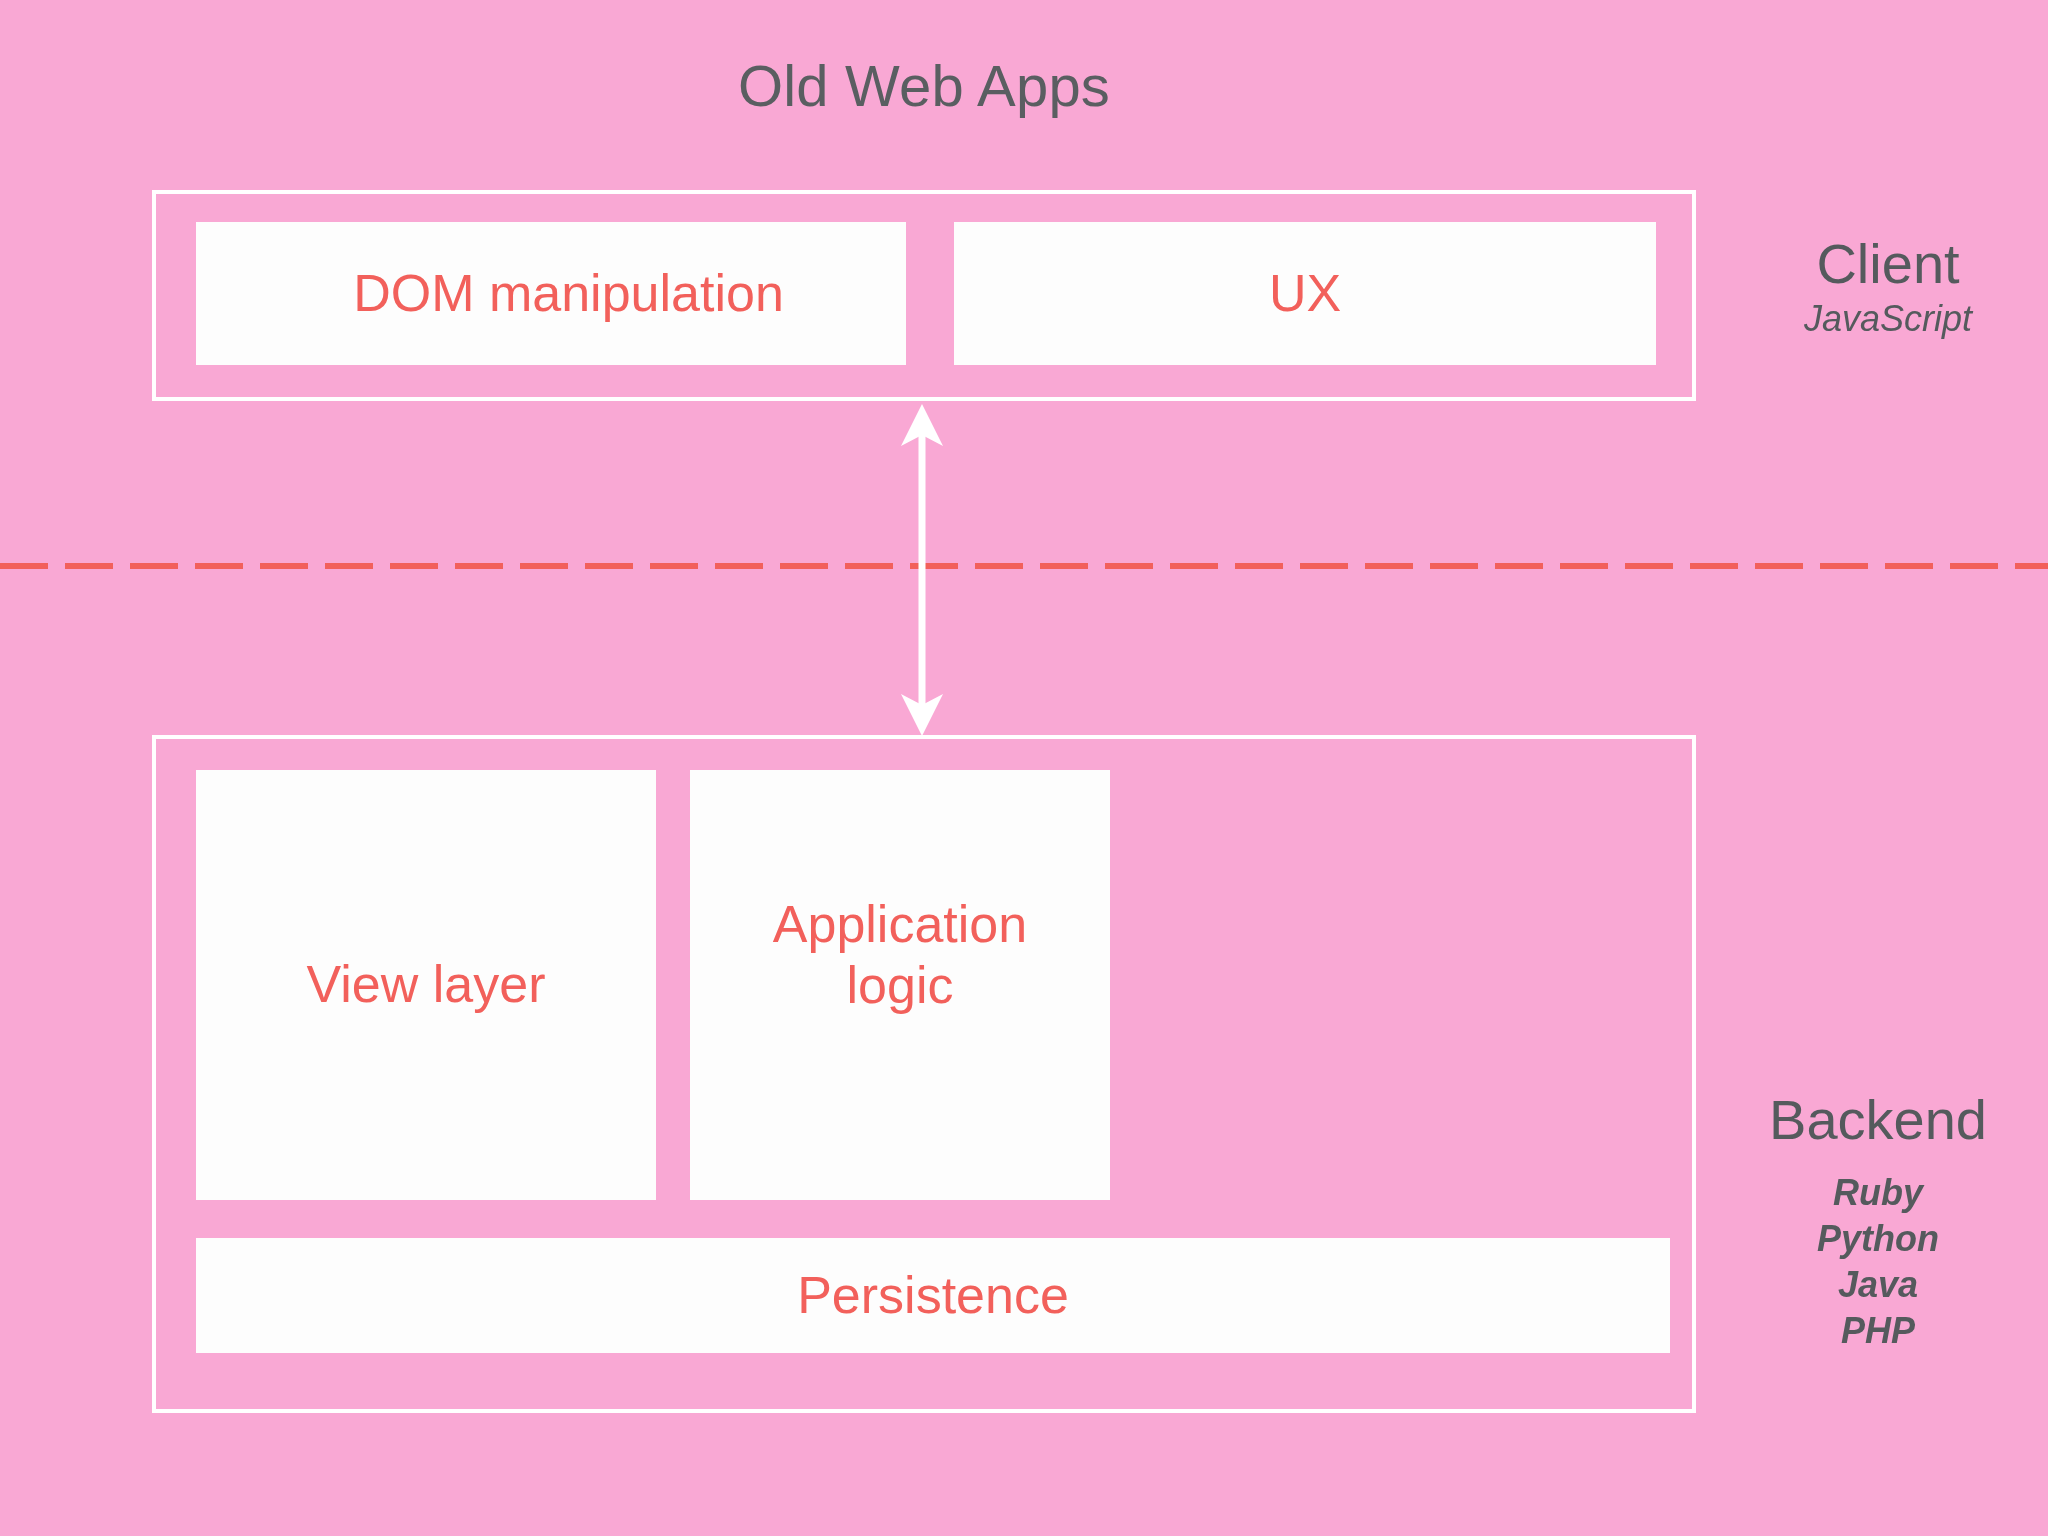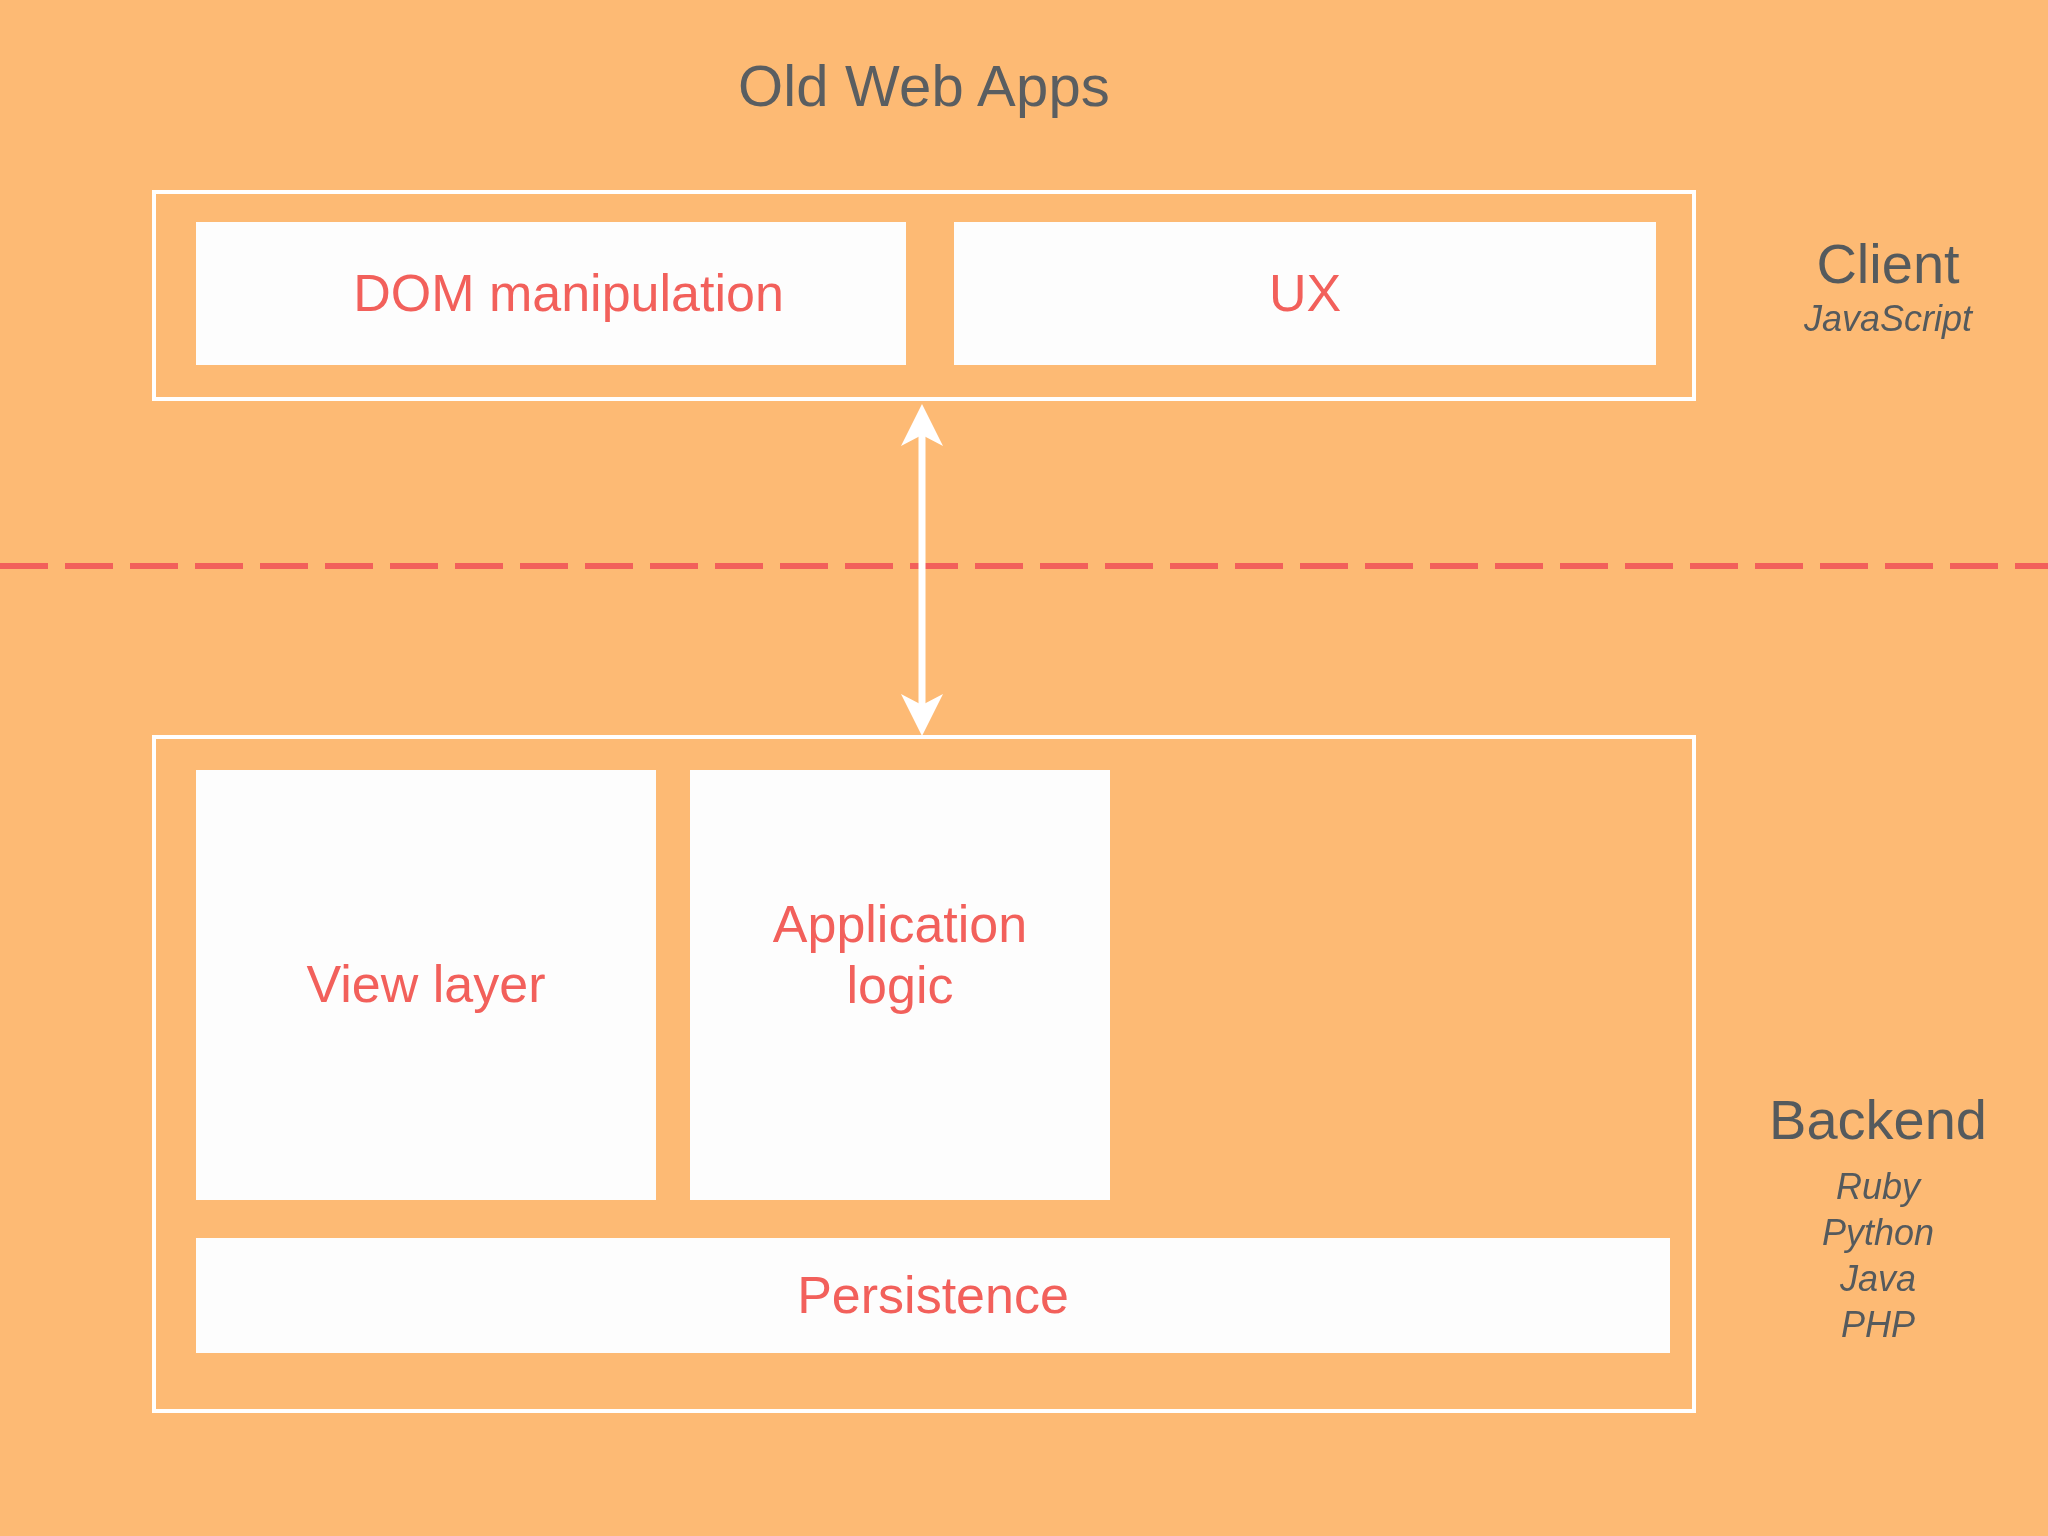--- a/index.html
+++ b/index.html
@@ -16,7 +16,7 @@
     position: relative;
     width: 2048px;
     height: 1536px;
-    background: #fdba74;
+    background: #f9a8d4;
     overflow: hidden;
   }
 

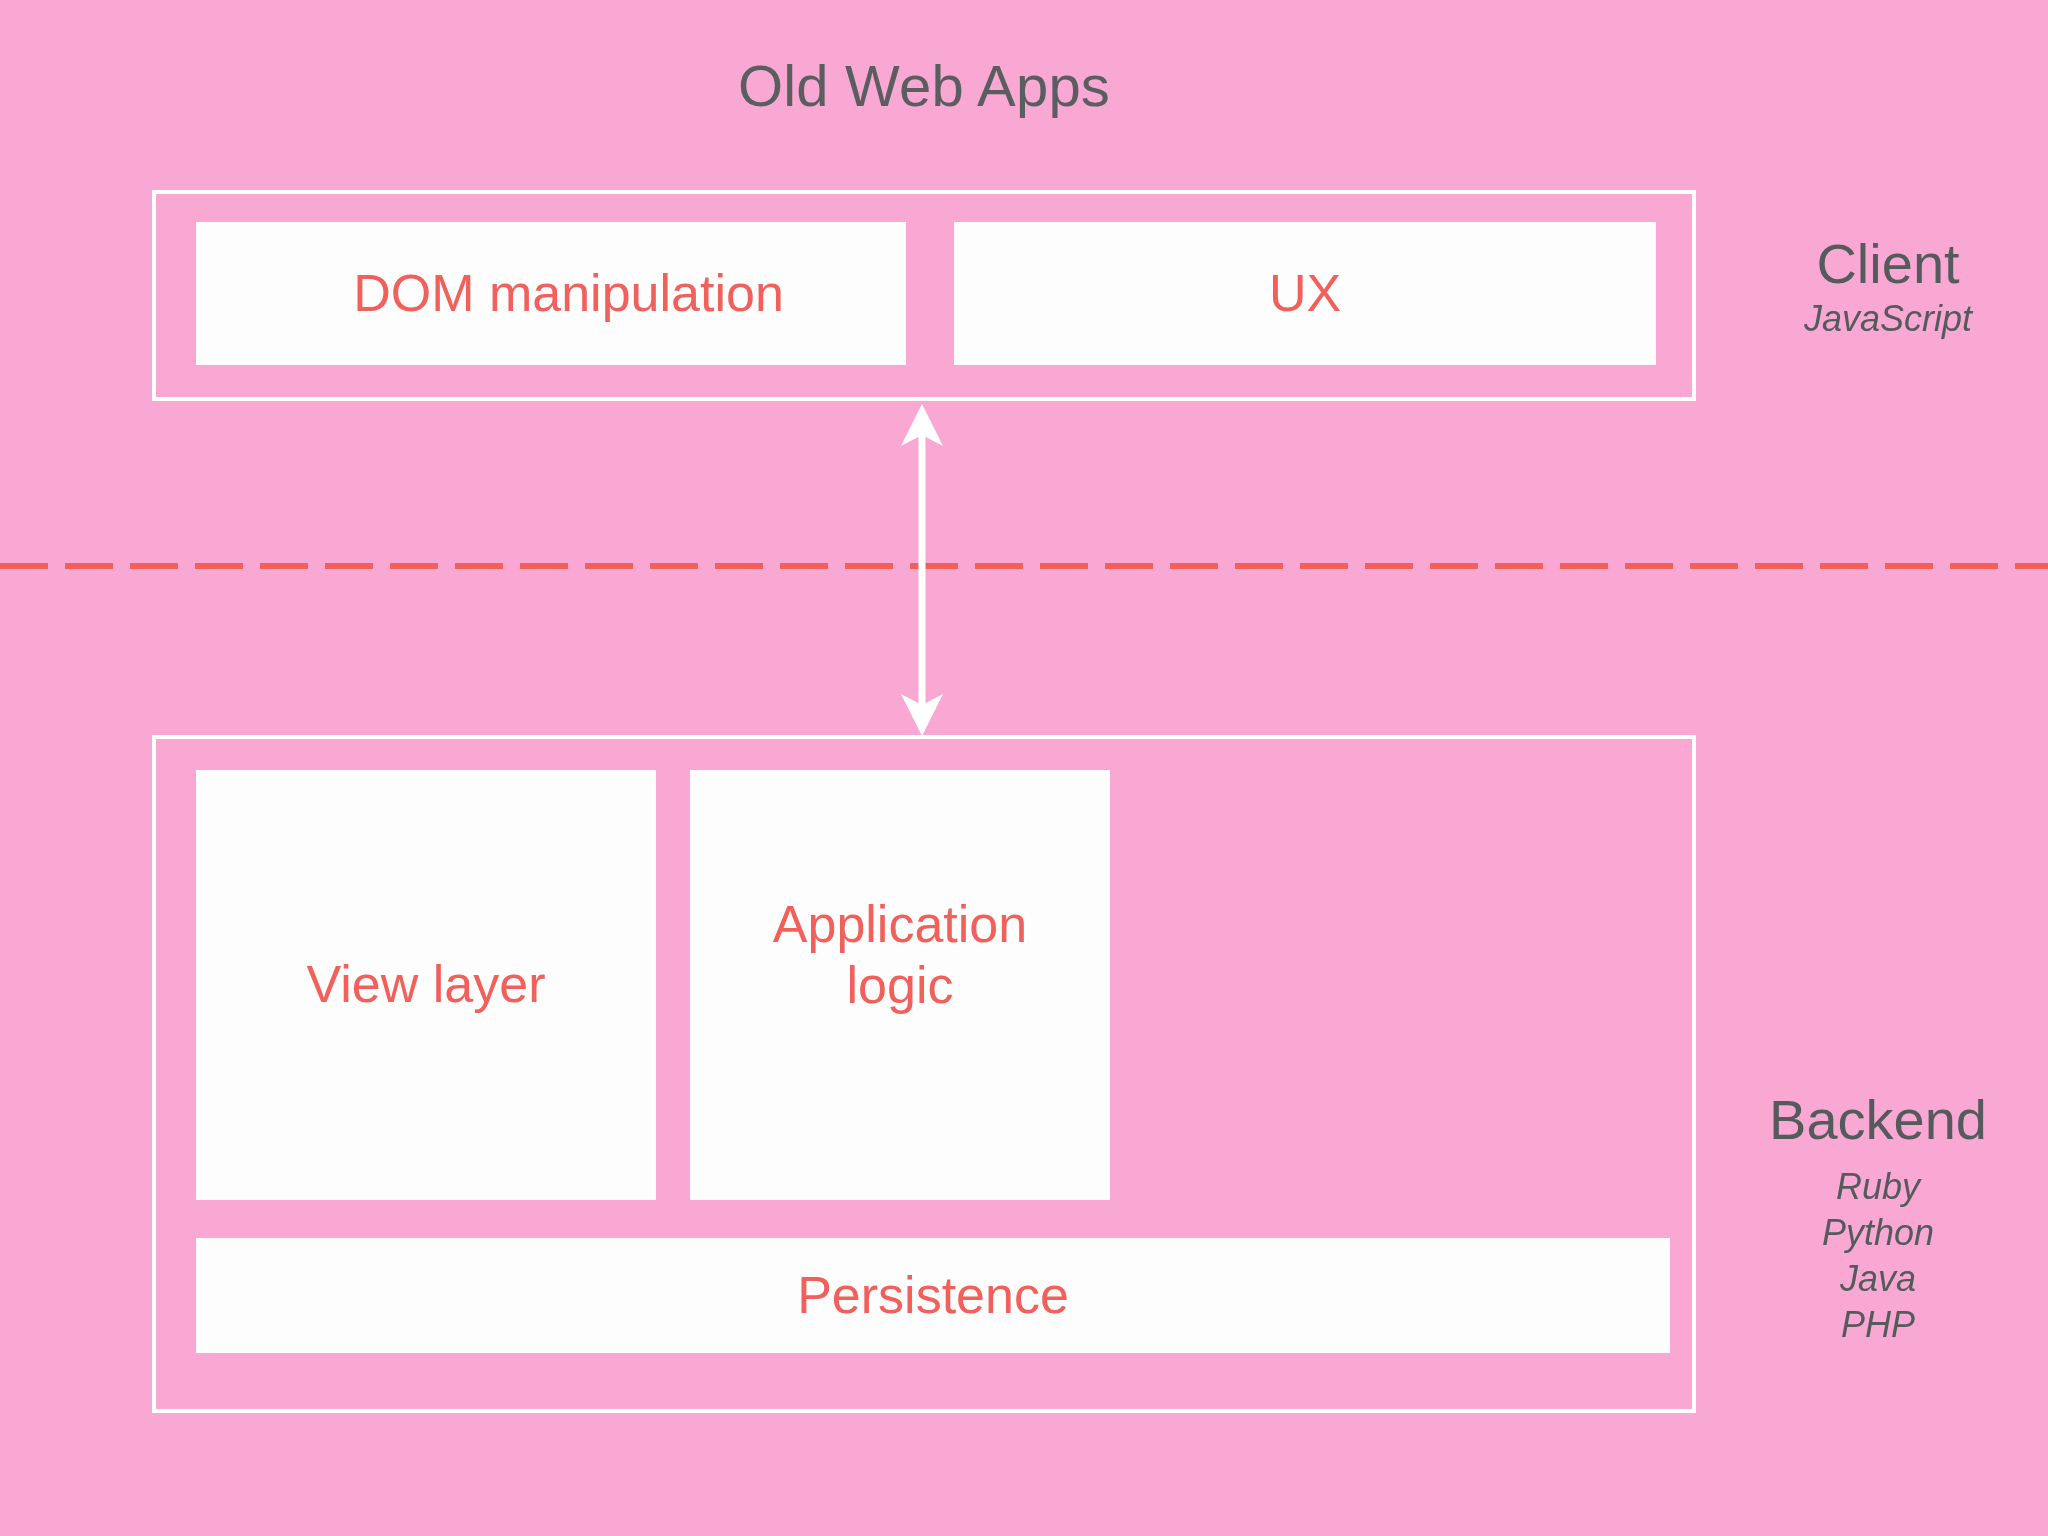--- a/index.html
+++ b/index.html
@@ -127,7 +127,8 @@
     white-space: nowrap;
   }
   .side-tech-list {
-    margin-top: 12px;
+    margin-top: 18px;
+    font-weight: bold;
   }
 </style>
 </head>

